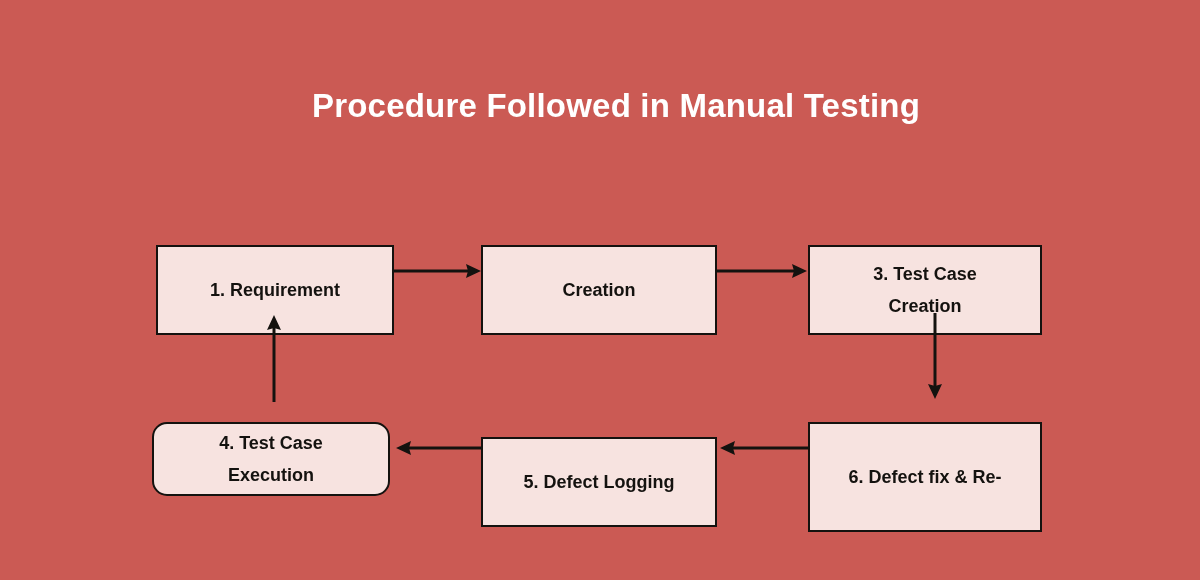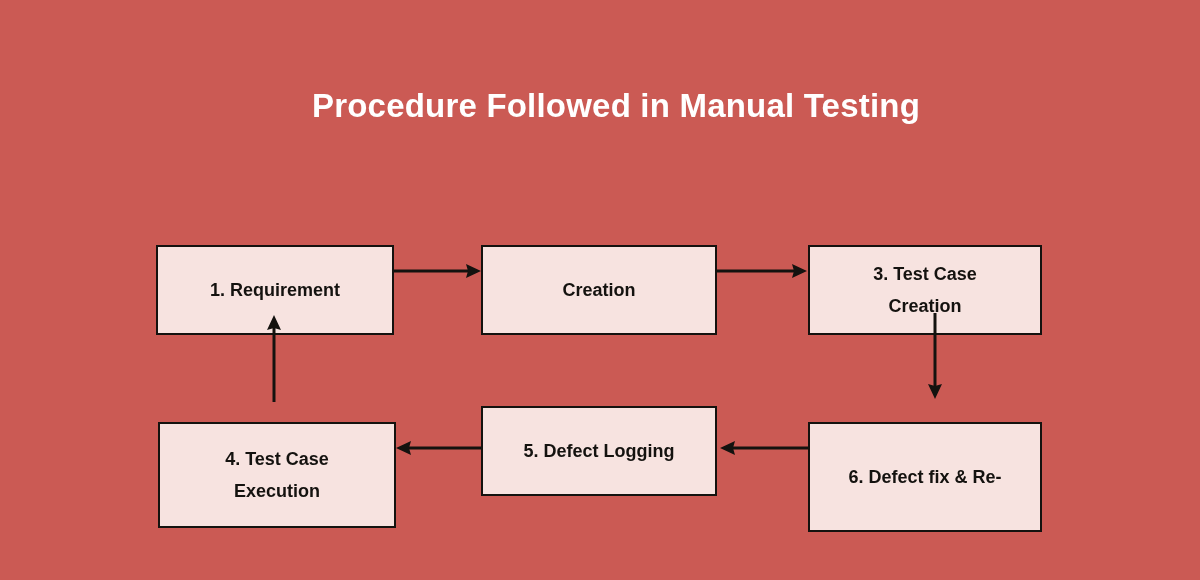--- a/index.html
+++ b/index.html
@@ -53,7 +53,7 @@
   #node-2 { left: 481px; top: 223px; width: 236px; height: 90px; }
   #node-3 { left: 808px; top: 223px; width: 234px; height: 90px; }
   
-  #node-4 { left: 158px; top: 400px; width: 238px; height: 106px; }
+  #node-4 { left: 152px; top: 400px; width: 238px; height: 74px; border-radius: 15px; }
   #node-5 { left: 481px; top: 384px; width: 236px; height: 90px; }
   #node-6 { left: 808px; top: 400px; width: 234px; height: 110px; }
 

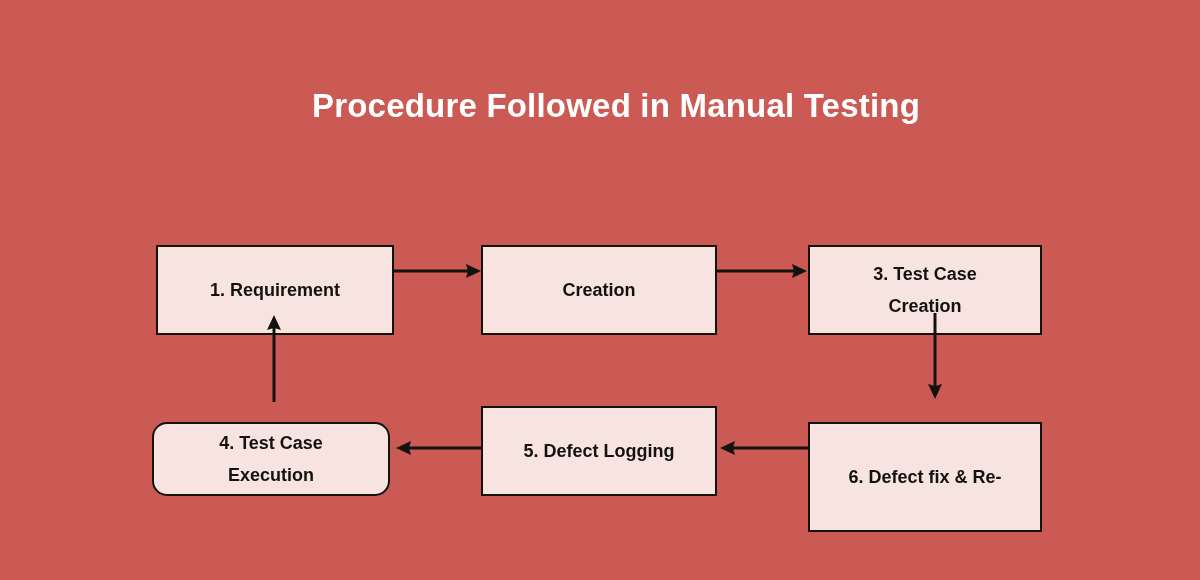--- a/index.html
+++ b/index.html
@@ -54,7 +54,7 @@
   #node-3 { left: 808px; top: 223px; width: 234px; height: 90px; }
   
   #node-4 { left: 152px; top: 400px; width: 238px; height: 74px; border-radius: 15px; }
-  #node-5 { left: 481px; top: 384px; width: 236px; height: 90px; }
+  #node-5 { left: 481px; top: 415px; width: 236px; height: 90px; }
   #node-6 { left: 808px; top: 400px; width: 234px; height: 110px; }
 
   .edge {

